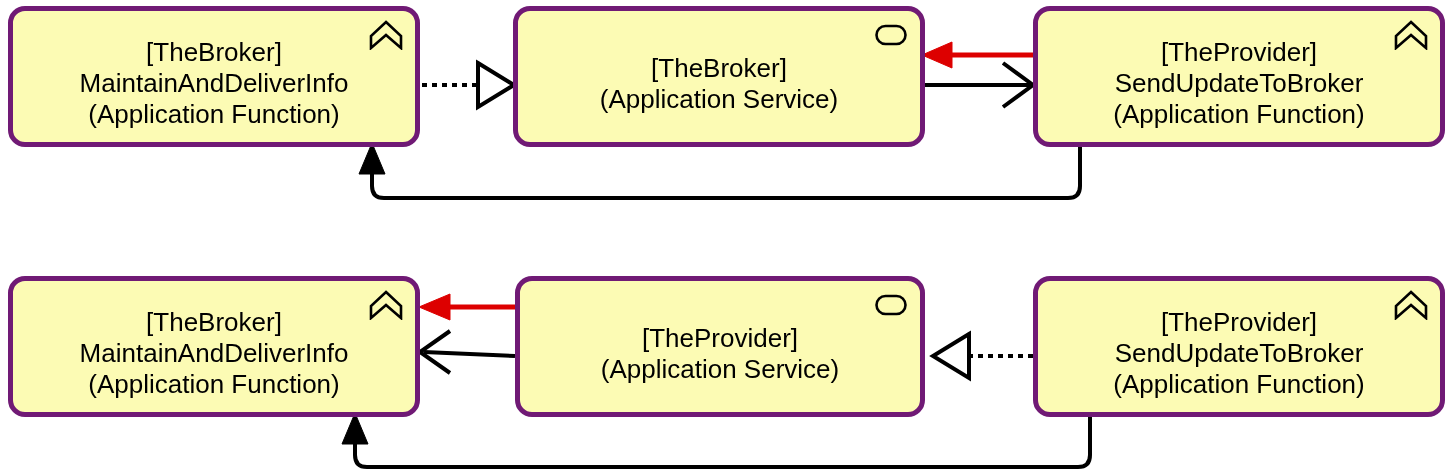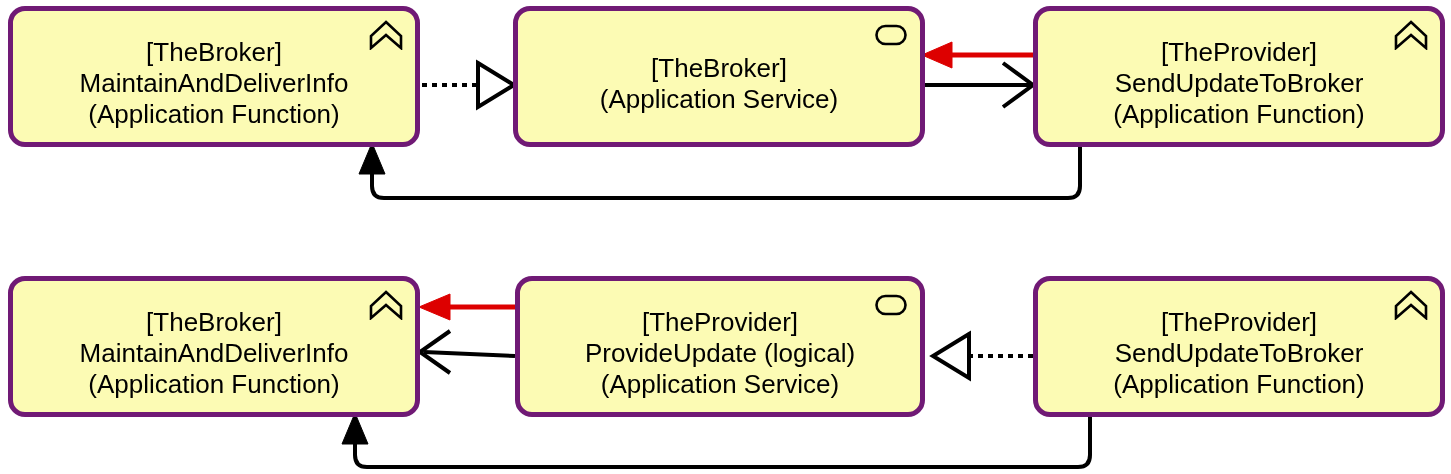--- a/index.html
+++ b/index.html
@@ -154,7 +154,6 @@
       </svg>
     </span>
     <span class="node-label">[TheProvider]</span>
-    <span class="node-label">ProvideUpdate (logical)</span>
     <span class="node-label">(Application Service)</span>
   </div>
 

